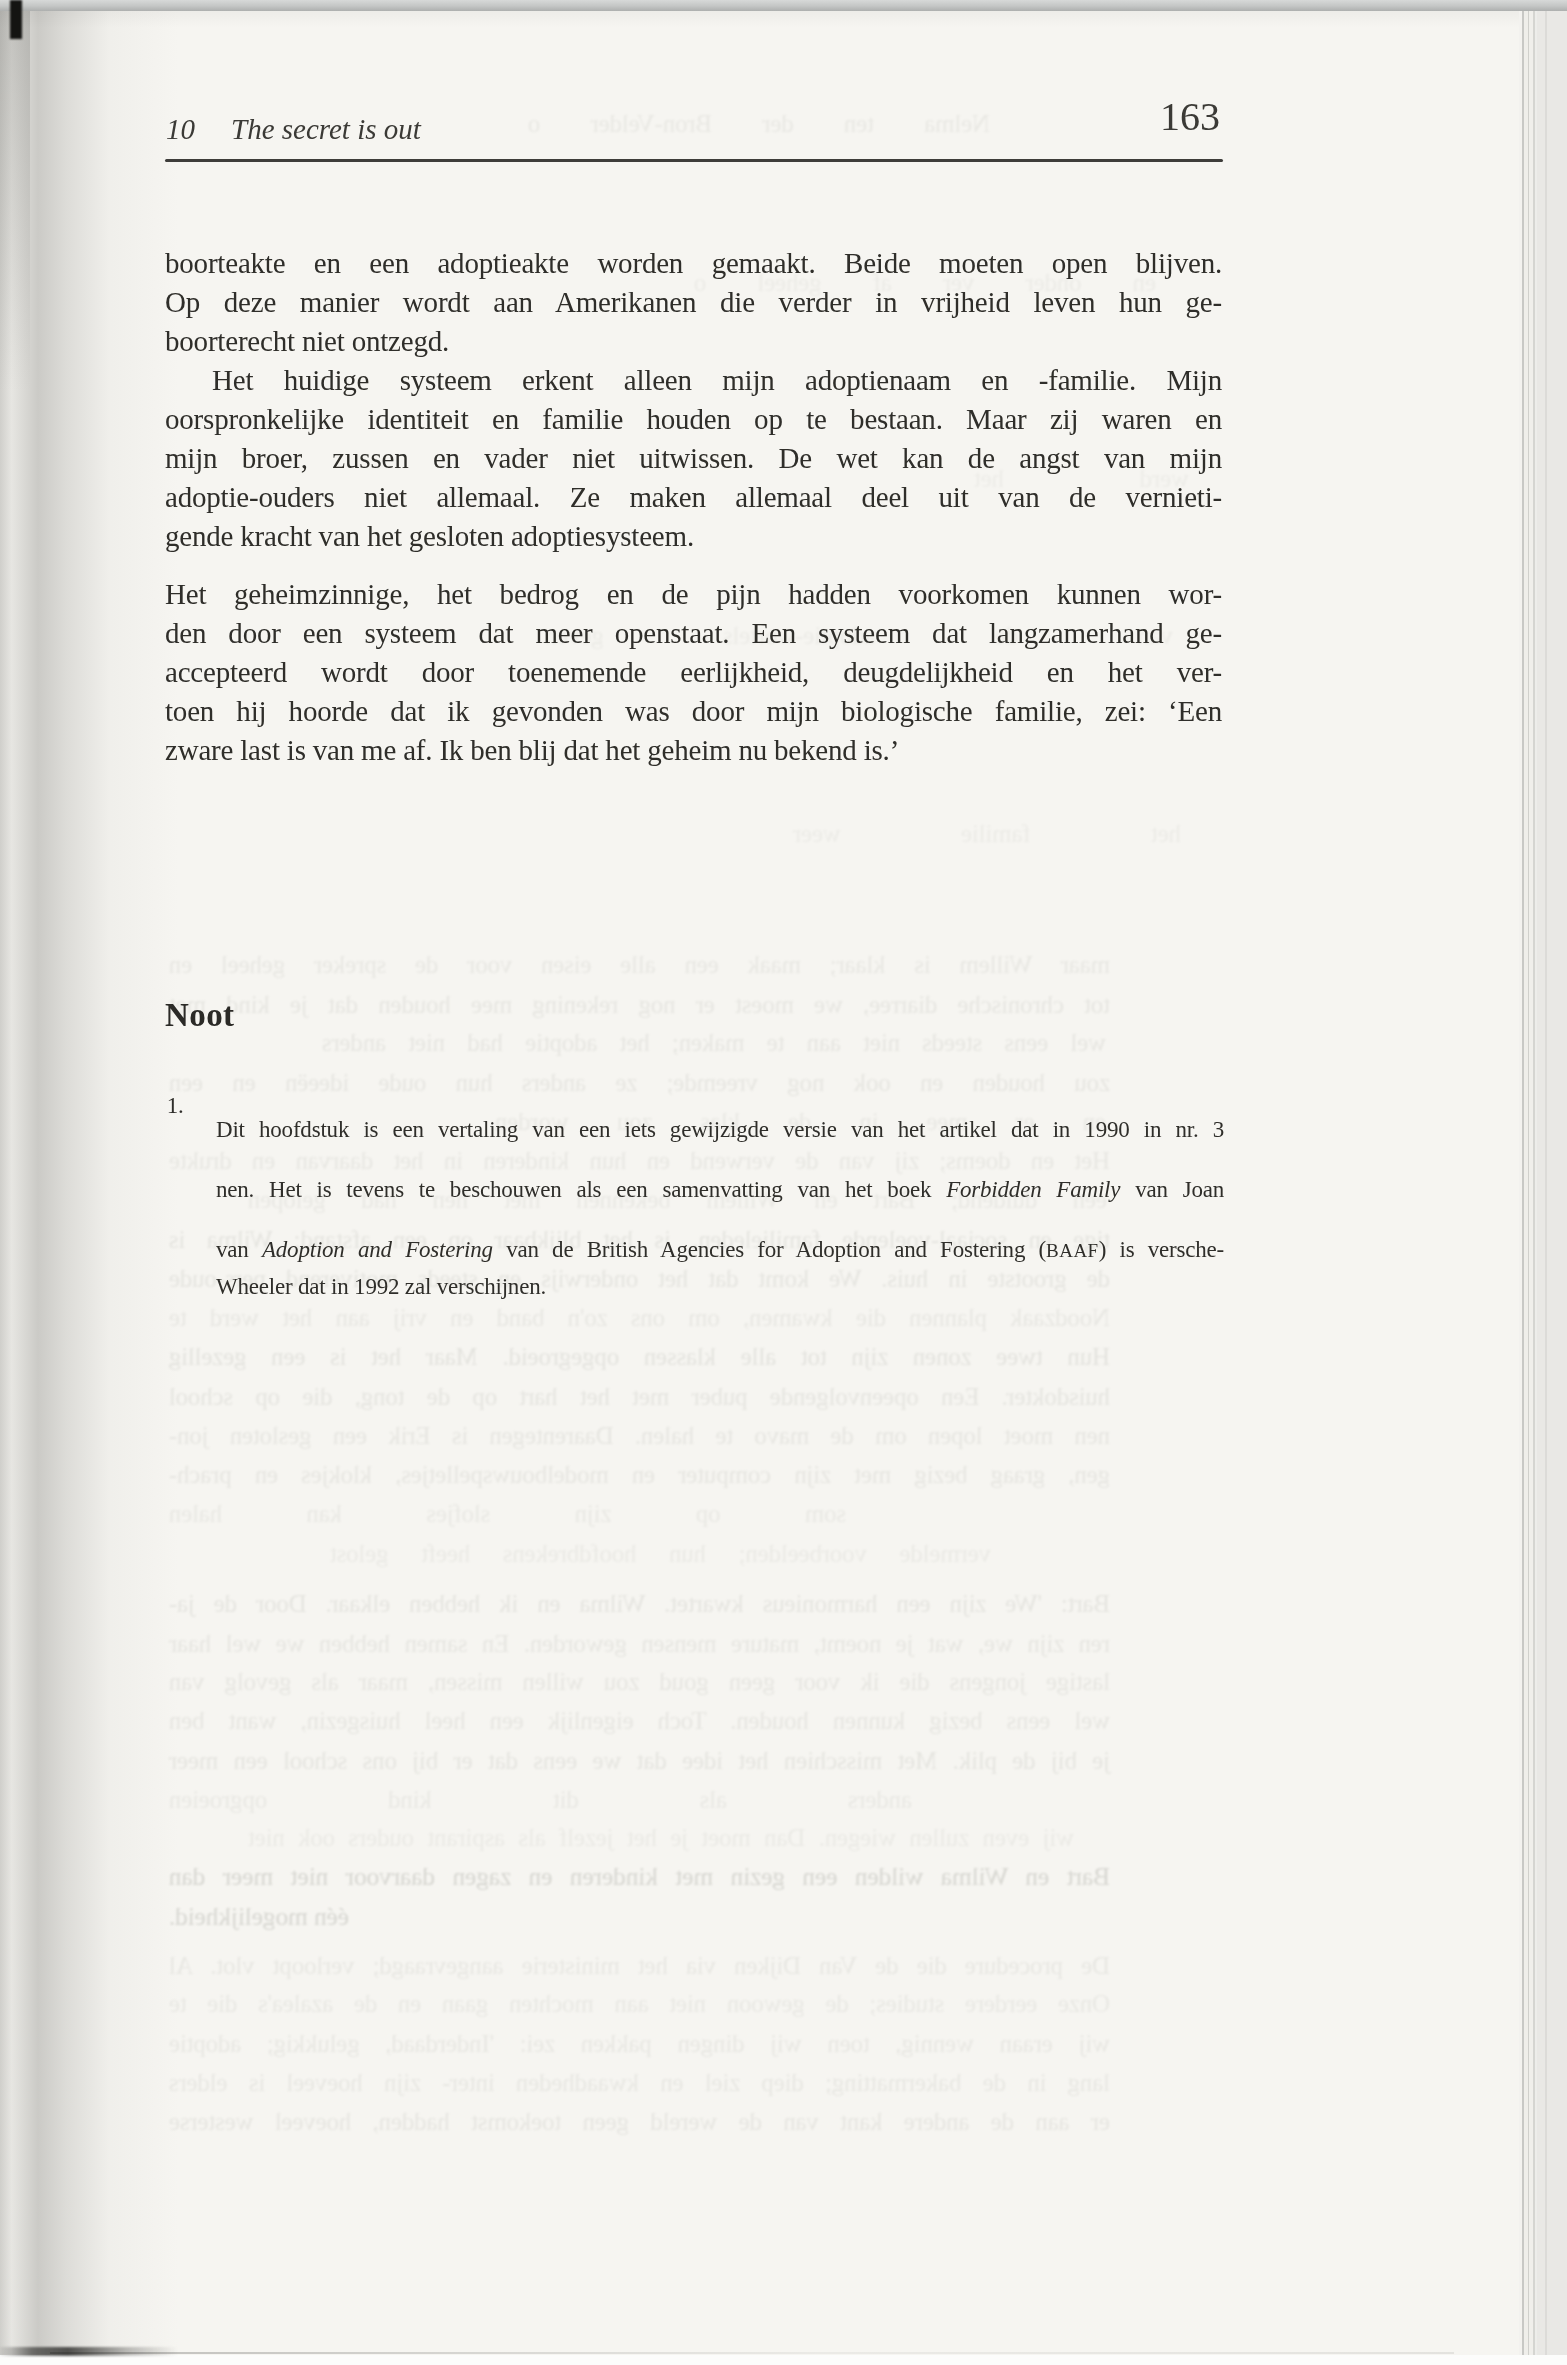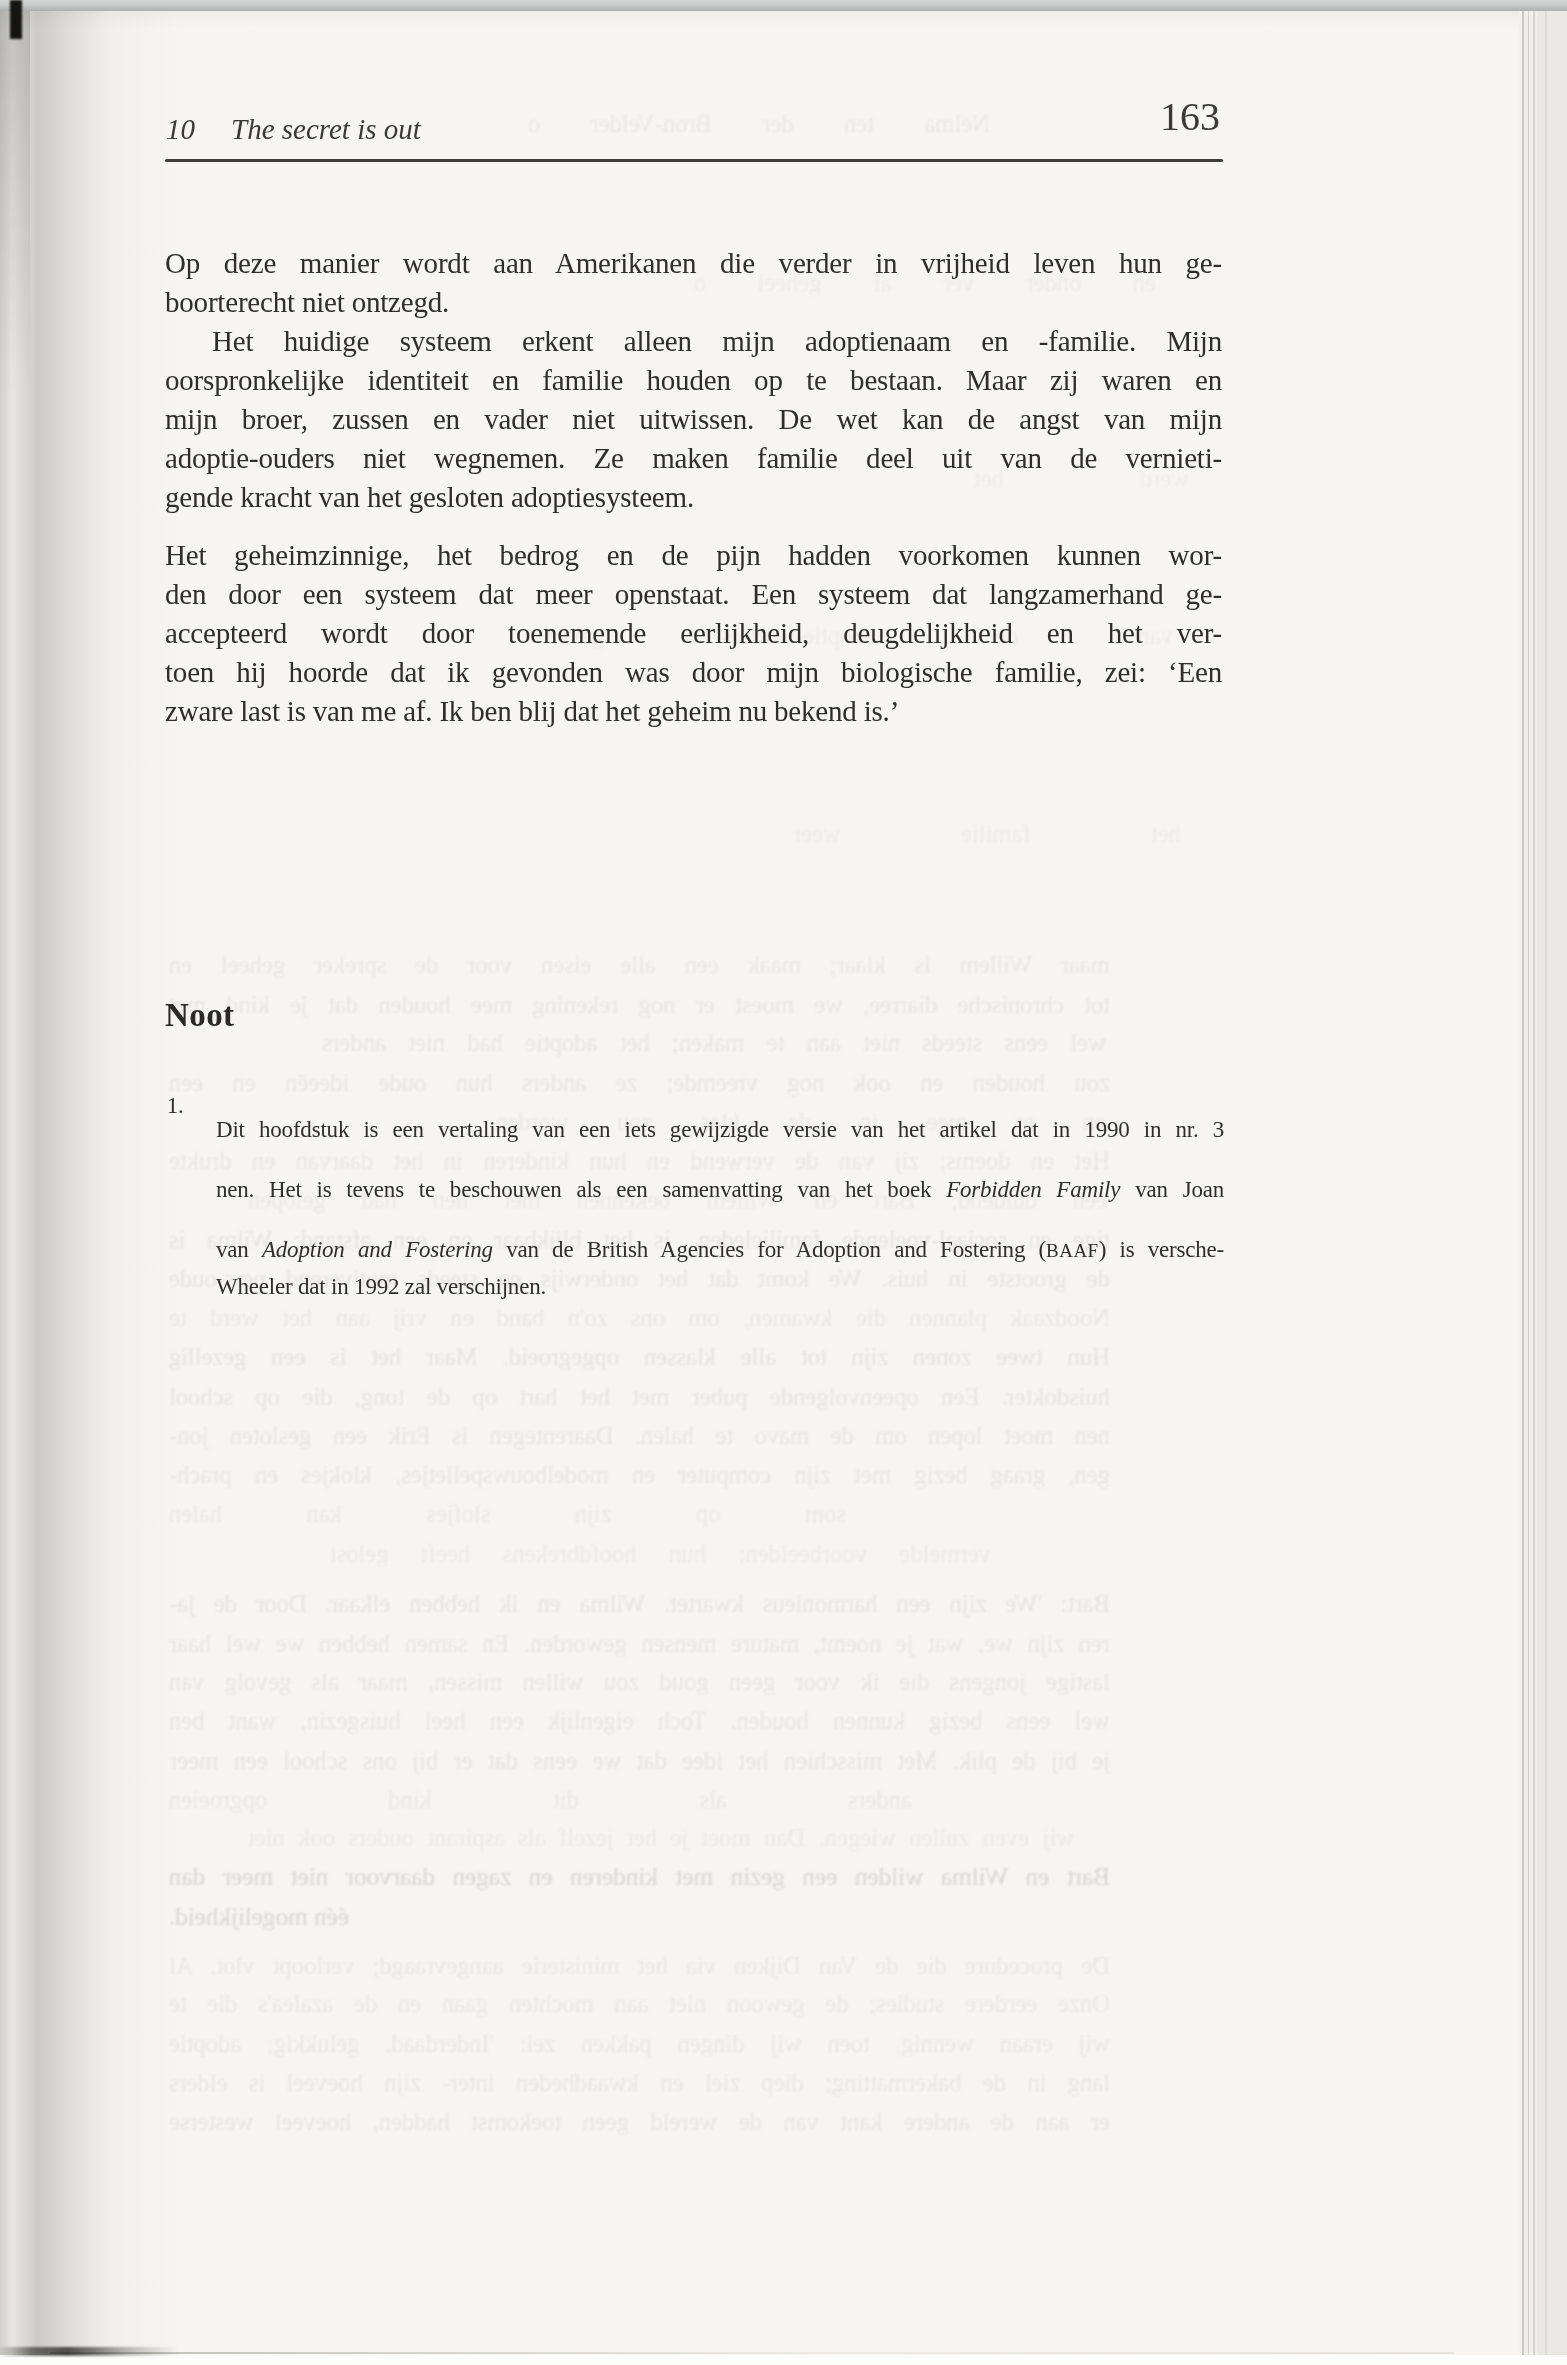--- a/index.html
+++ b/index.html
@@ -138,6 +138,7 @@
     <div class="rule"></div>
 
     <div class="body-text">
+        <div class="bline just">boorteakte en een adoptieakte worden gemaakt. Beide moeten open blijven.</div>
         <div class="bline just">Op deze manier wordt aan Amerikanen die verder in vrijheid leven hun ge-</div>
         <div class="bline">boorterecht niet ontzegd.</div>
         <div class="bline just ind">Het huidige systeem erkent alleen mijn adoptienaam en -familie. Mijn</div>

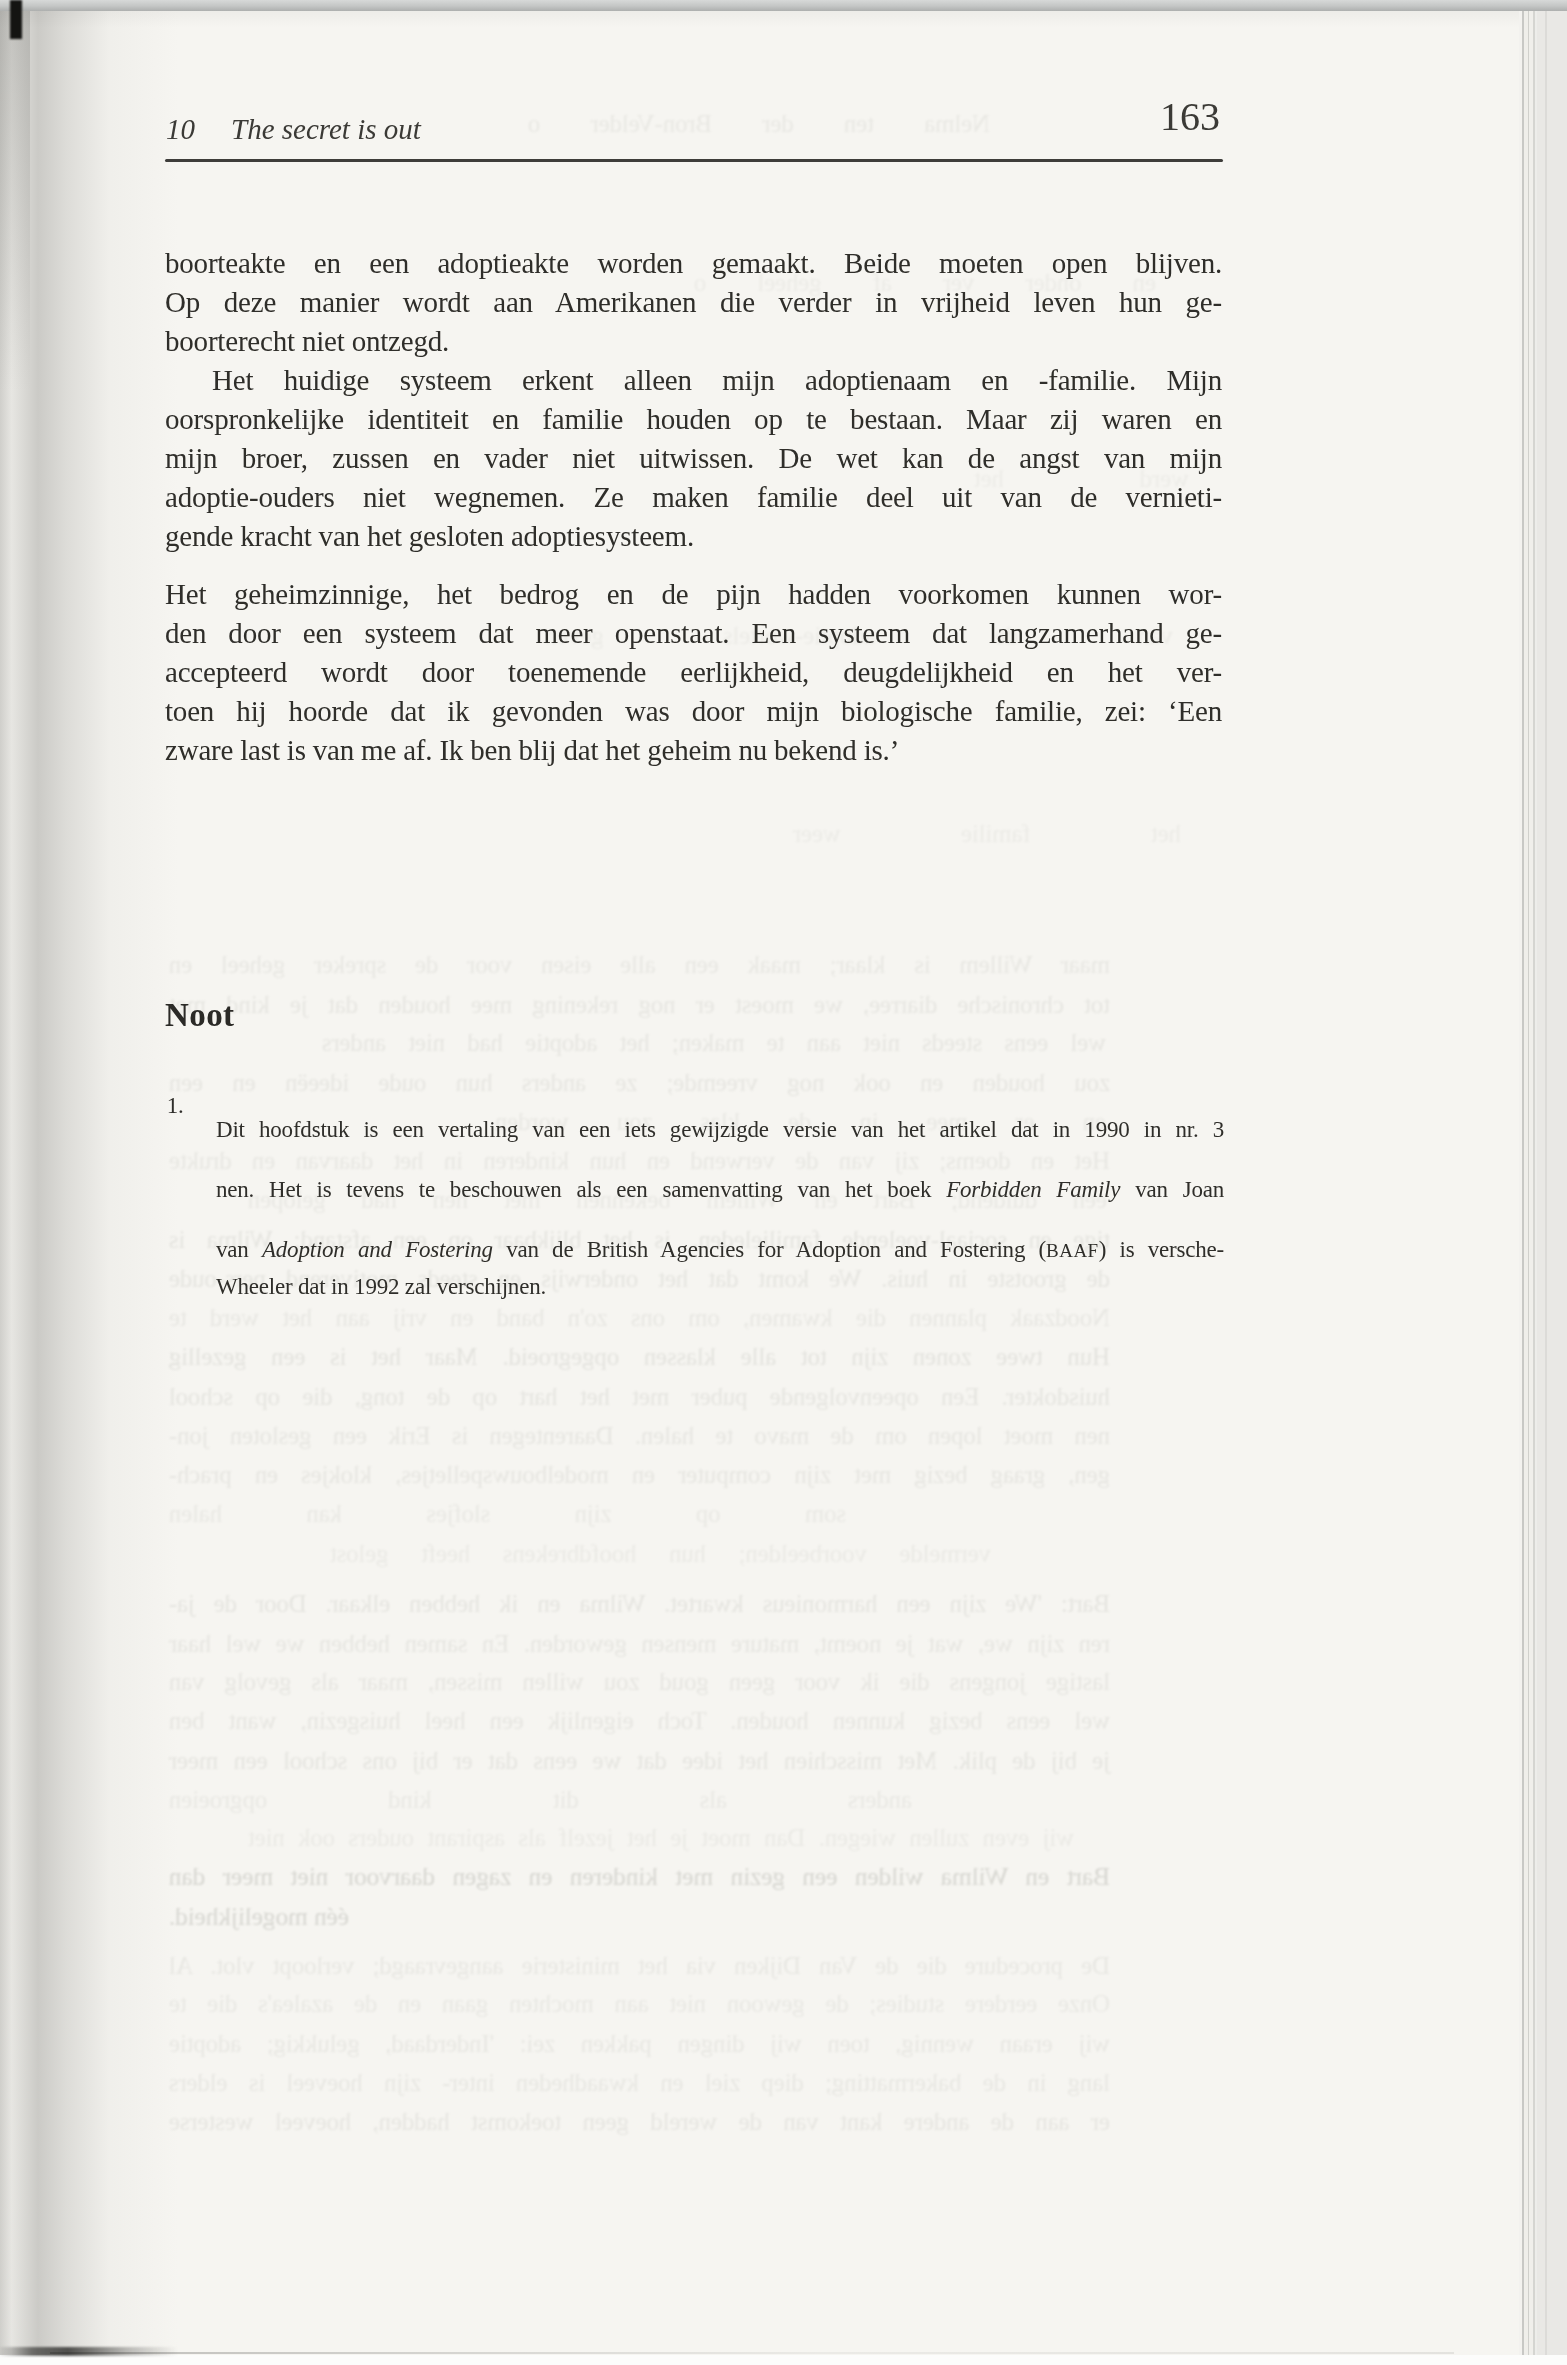--- a/index.html
+++ b/index.html
@@ -144,7 +144,7 @@
         <div class="bline just ind">Het huidige systeem erkent alleen mijn adoptienaam en -familie. Mijn</div>
         <div class="bline just">oorspronkelijke identiteit en familie houden op te bestaan. Maar zij waren en</div>
         <div class="bline just">mijn broer, zussen en vader niet uitwissen. De wet kan de angst van mijn</div>
-        <div class="bline just">adoptie-ouders niet wegnemen. Ze maken familie deel uit van de vernieti-</div>
+        <div class="bline just">adoptie-ouders niet allemaal. Ze maken allemaal deel uit van de vernieti-</div>
         <div class="bline">gende kracht van het gesloten adoptiesysteem.</div>
         <div class="bline just gap">Het geheimzinnige, het bedrog en de pijn hadden voorkomen kunnen wor-</div>
         <div class="bline just">den door een systeem dat meer openstaat. Een systeem dat langzamerhand ge-</div>

